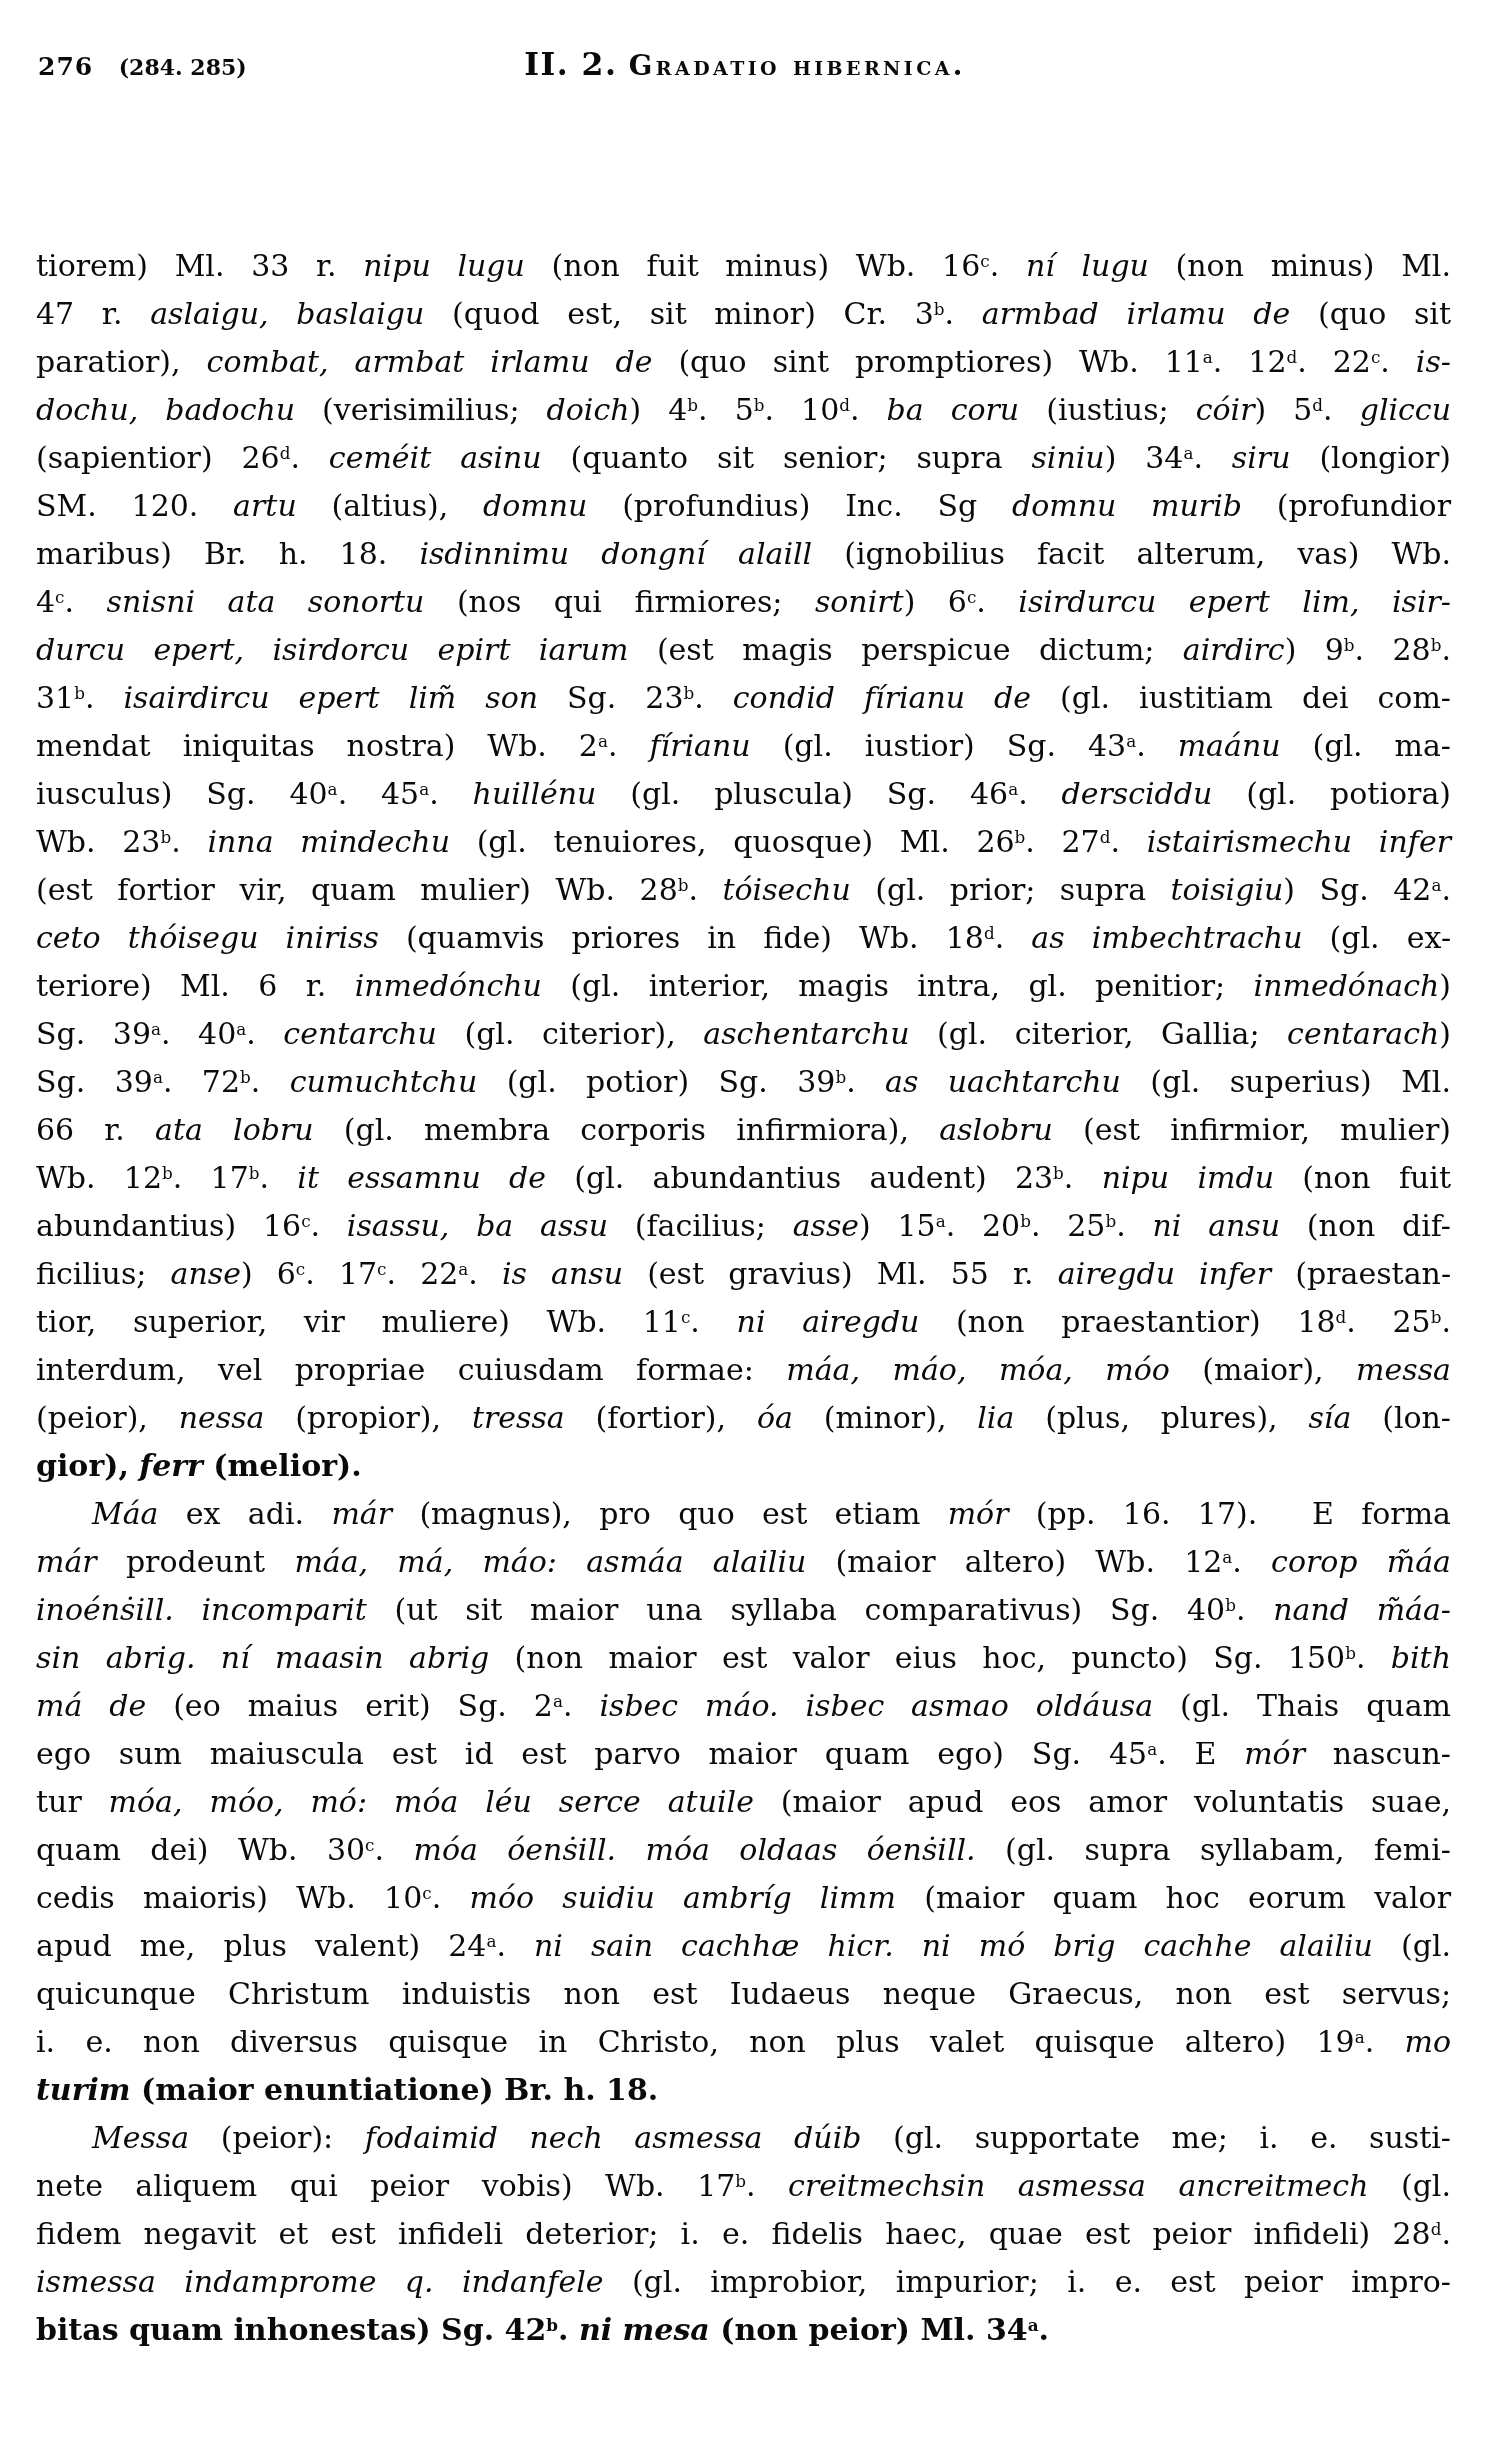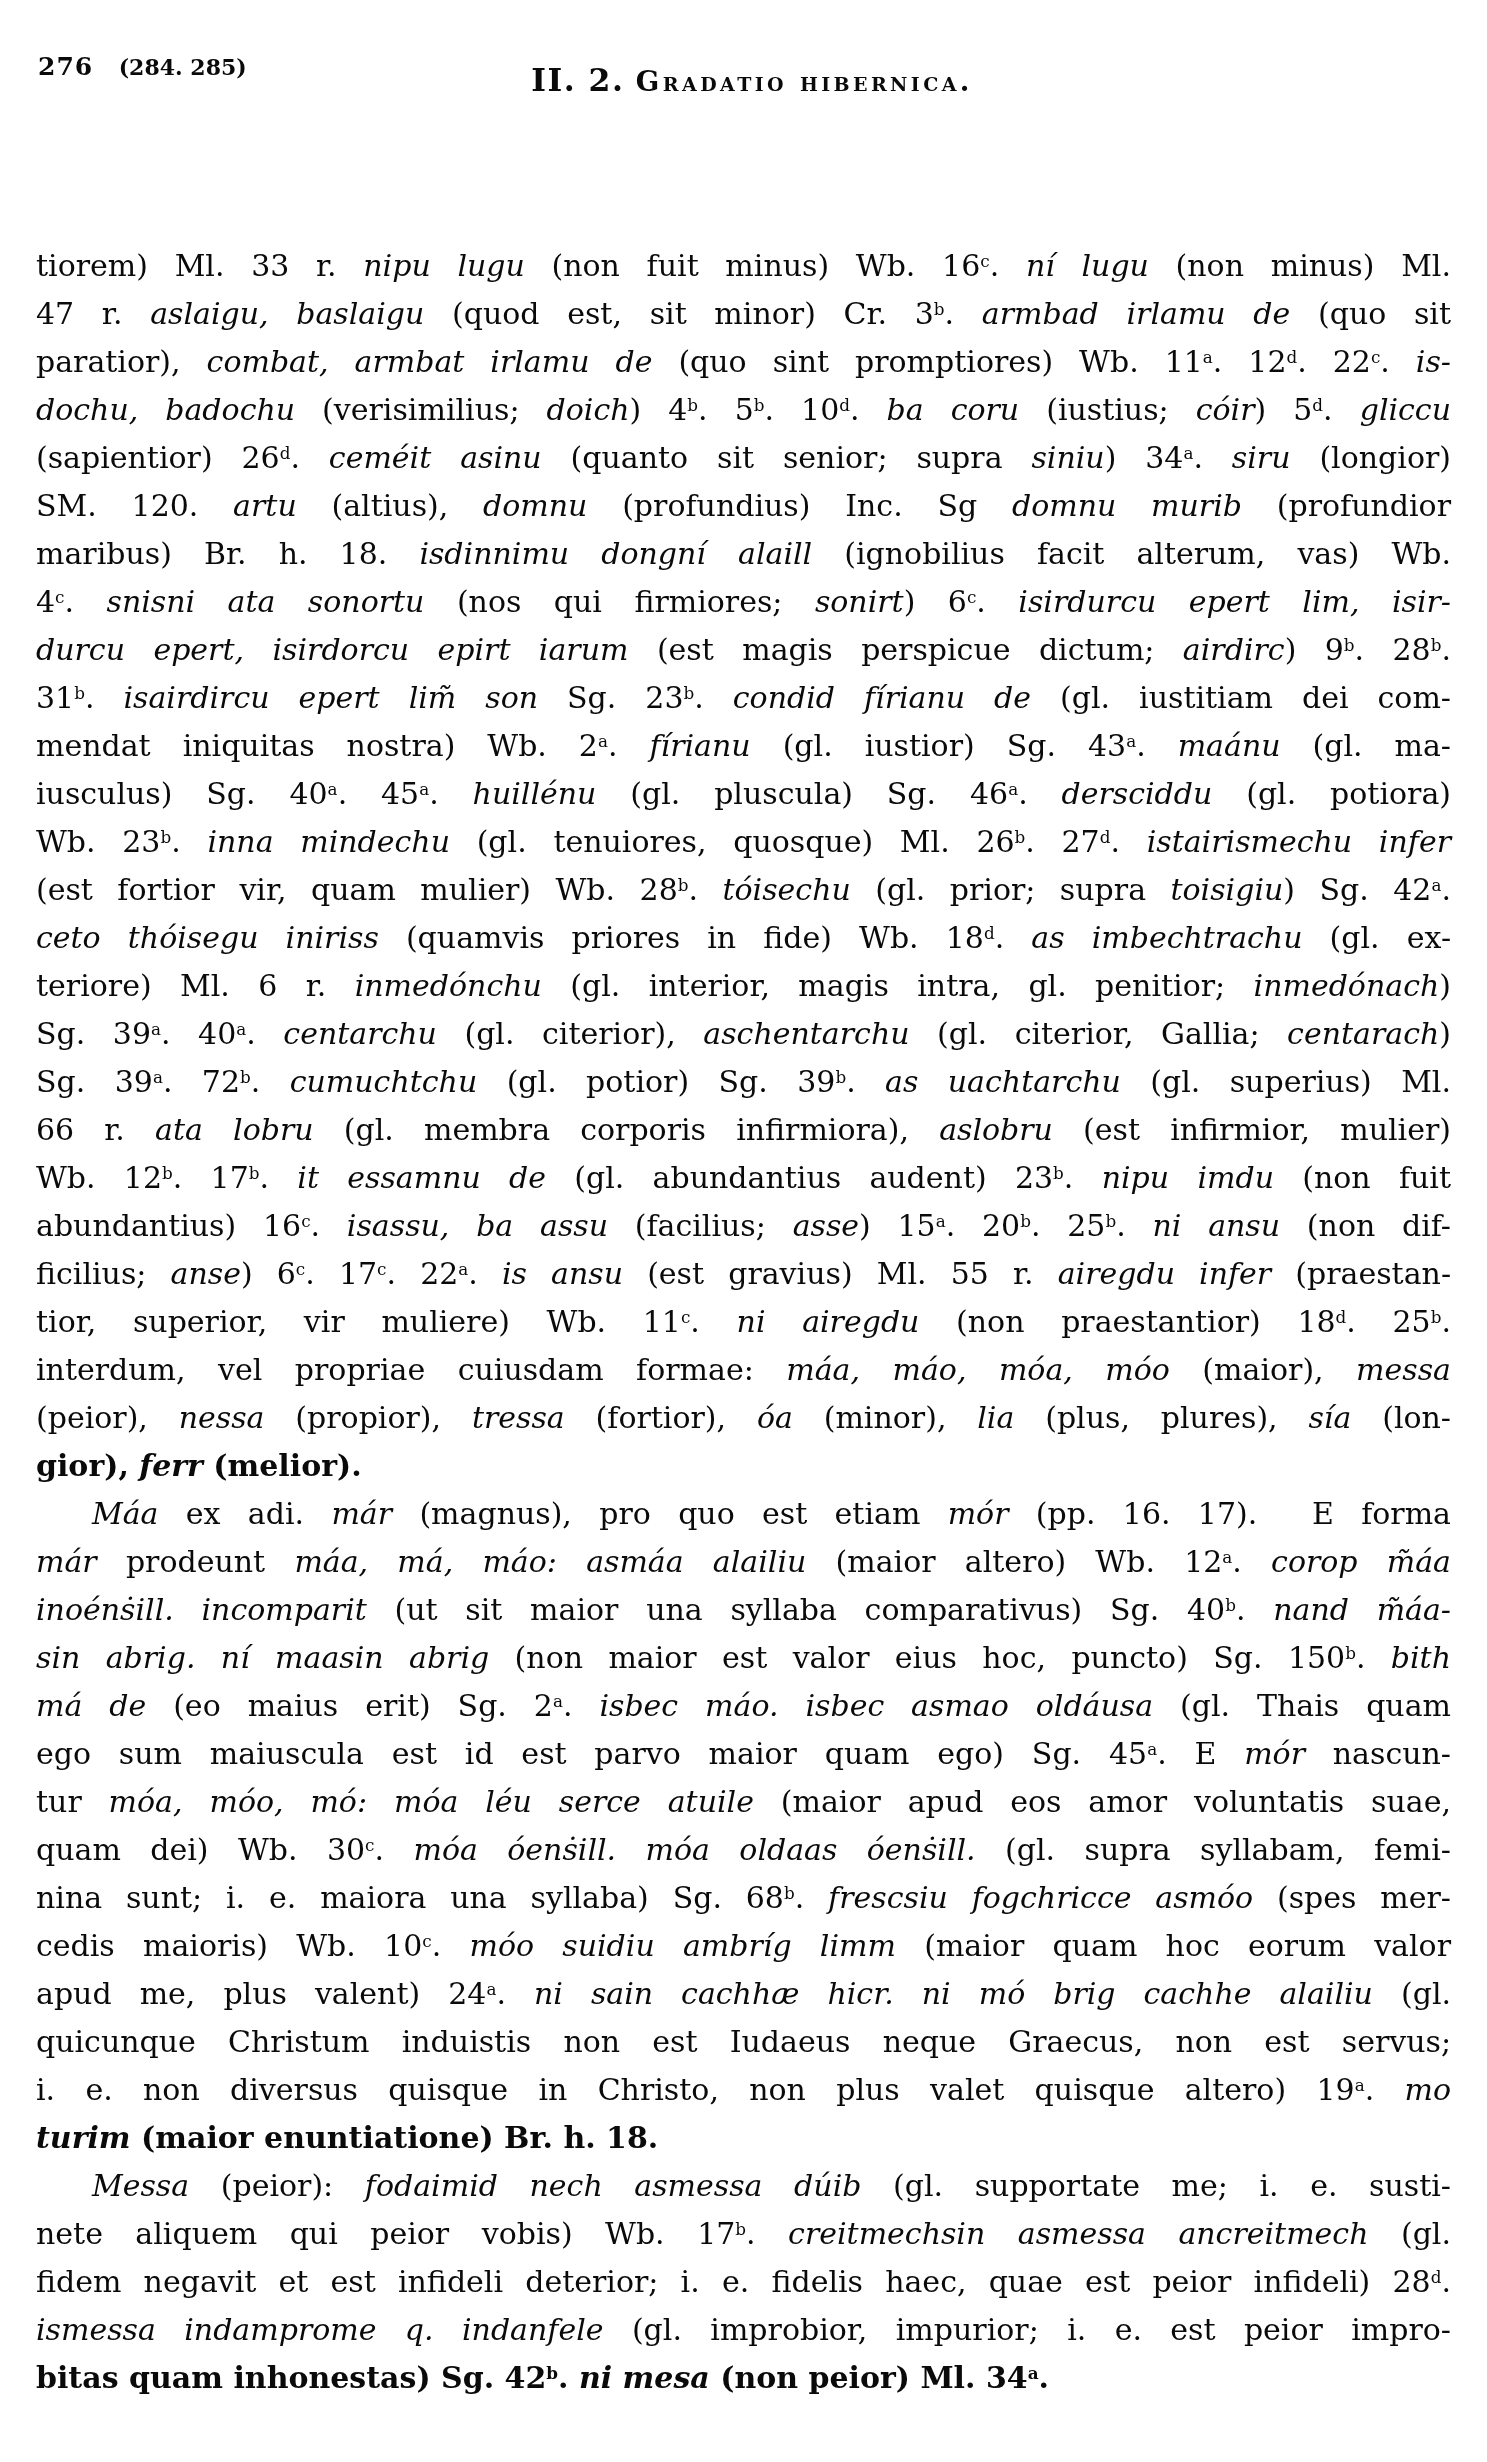--- a/index.html
+++ b/index.html
@@ -16,9 +16,8 @@
   .folio-num{font-size:25px;font-weight:bold;letter-spacing:1px;}
   .folio-note{font-size:22px;font-weight:bold;margin-left:23px;}
   .running-title{
-    position:absolute;left:50%;top:16px;transform:translateX(-50%);
+    position:absolute;left:50%;top:0;transform:translateX(-50%);
     white-space:nowrap;
-    margin-left:7px;
   }
   .chapter-num{font-size:31.5px;font-weight:bold;letter-spacing:1.5px;}
   .section-title{

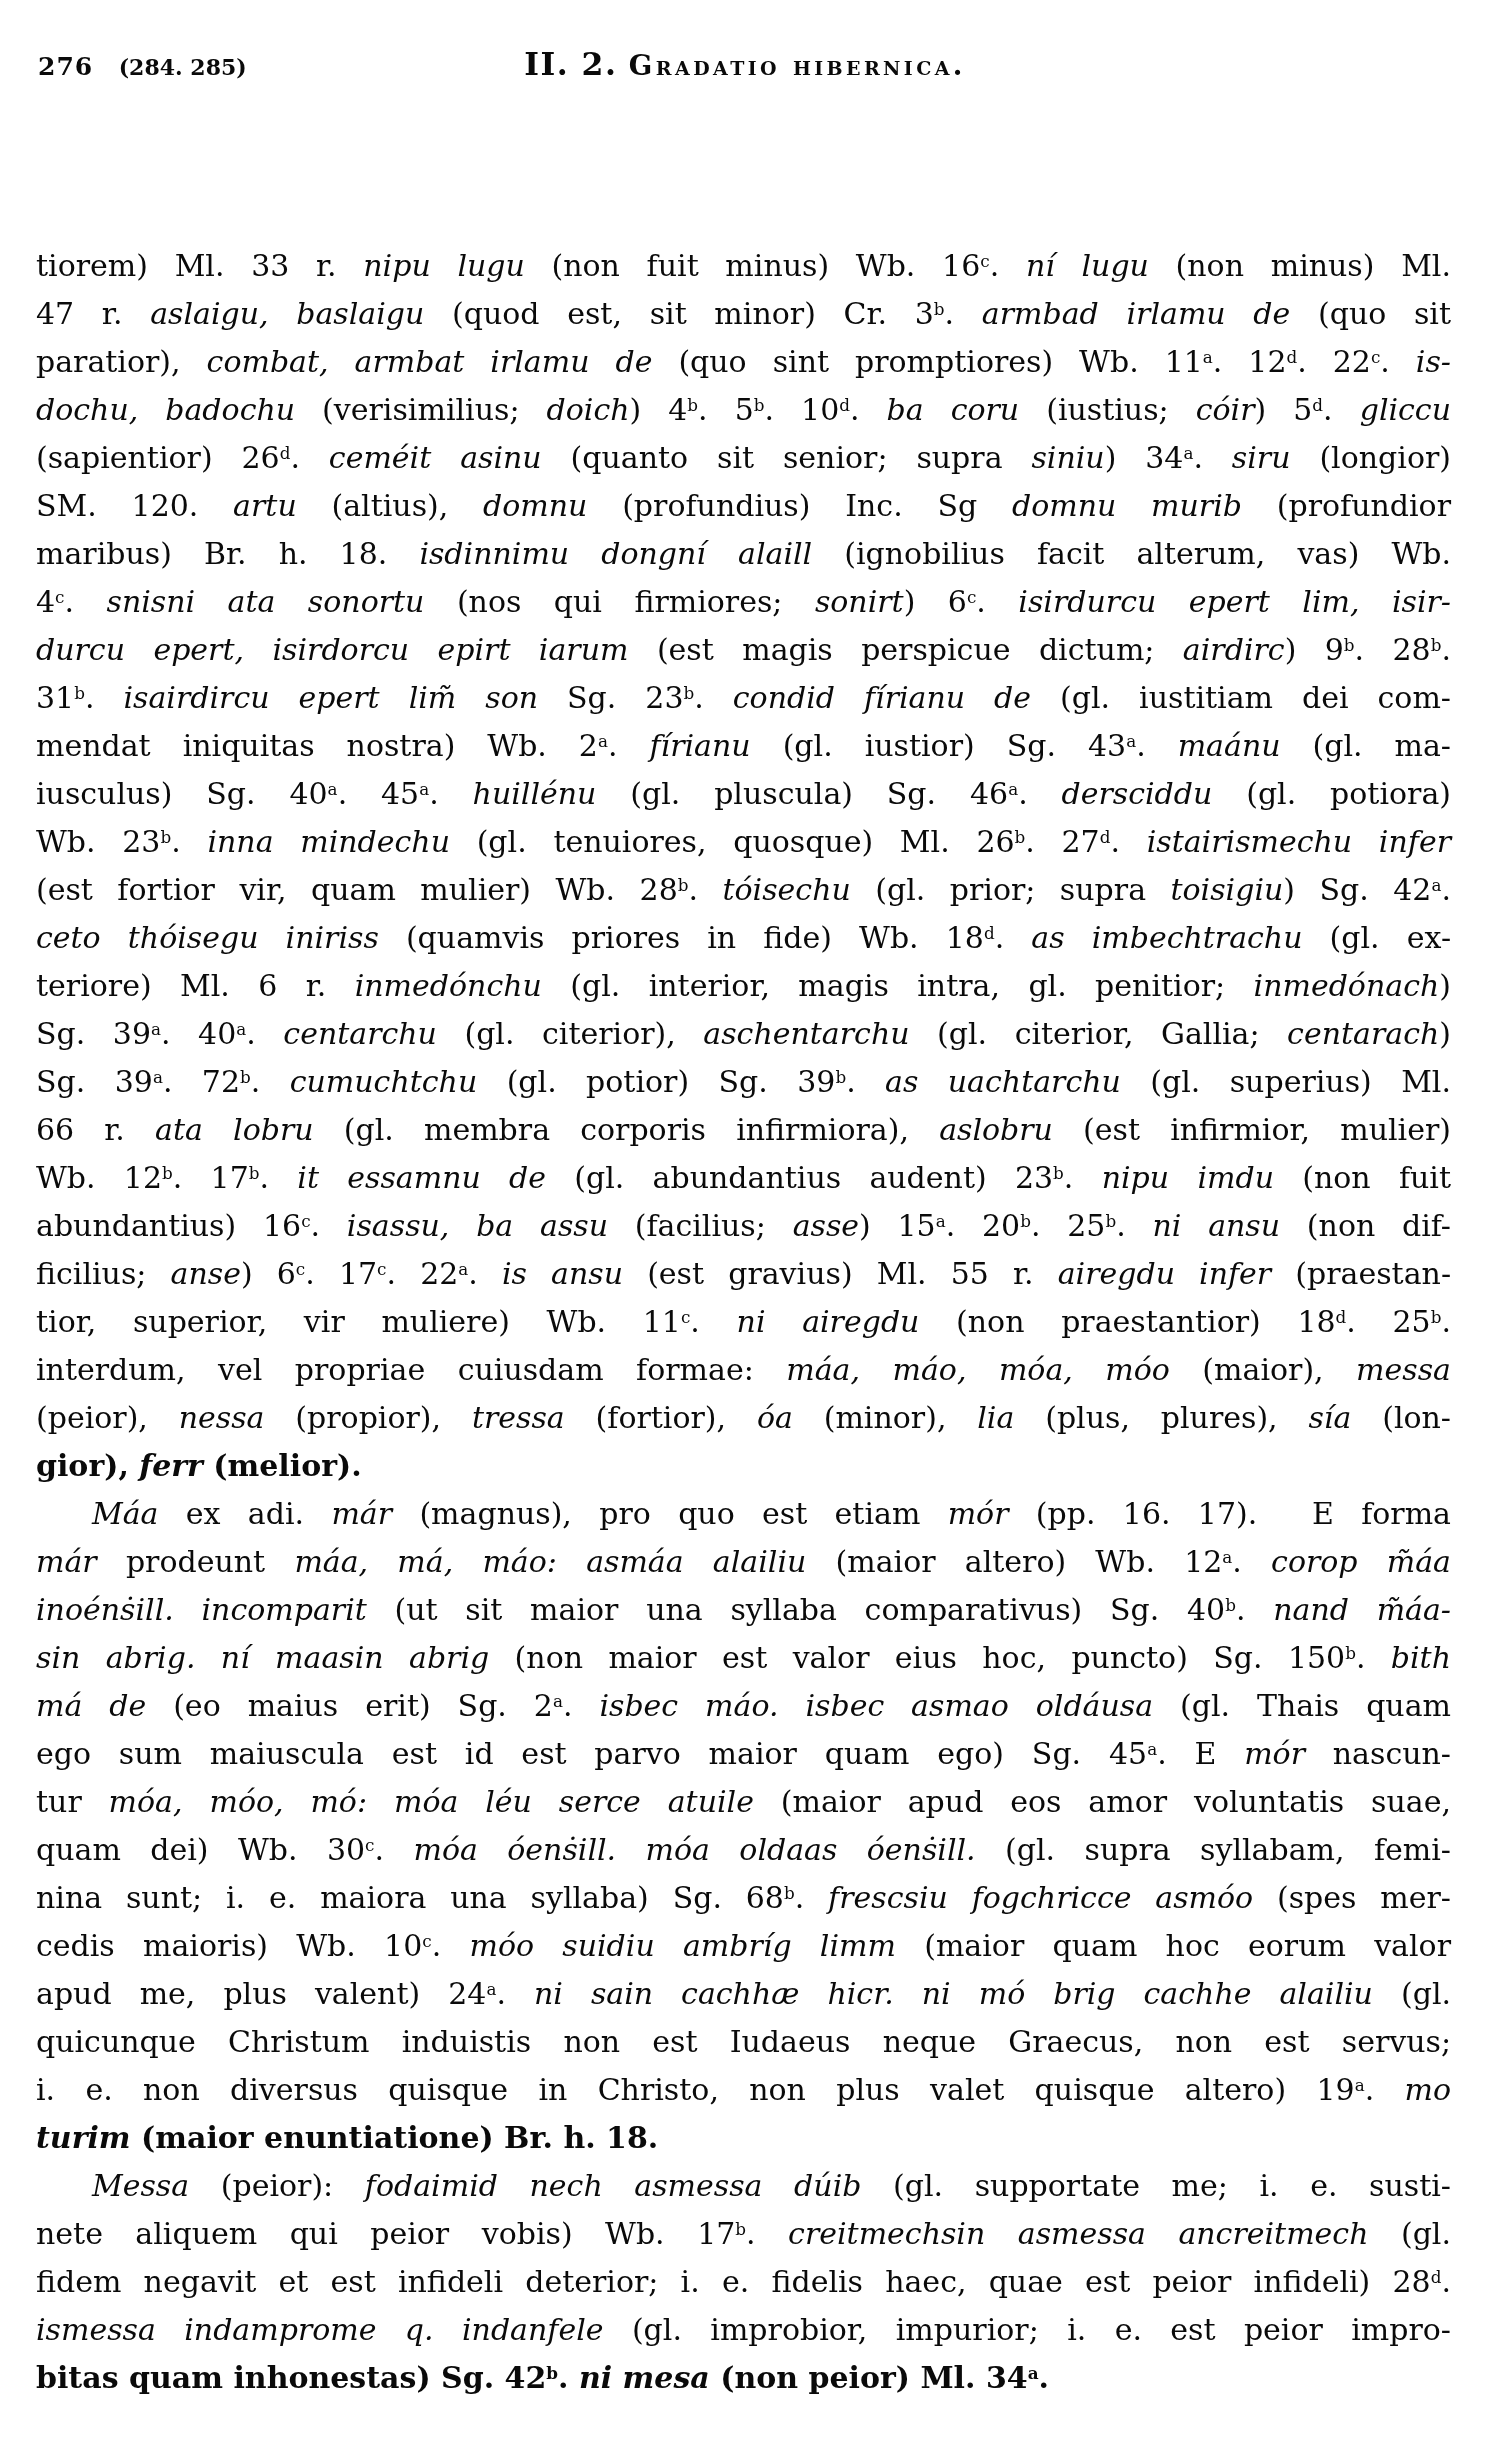--- a/index.html
+++ b/index.html
@@ -91,7 +91,6 @@
     <div class="ln">ego sum maiuscula est id est parvo maior quam ego) Sg. 45<sup>a</sup>. E <i>mór</i> nascun-</div>
     <div class="ln">tur <i>móa, móo, mó: móa léu serce atuile</i> (maior apud eos amor voluntatis suae,</div>
     <div class="ln">quam dei) Wb. 30<sup>c</sup>. <i>móa óenṡill. móa oldaas óenṡill.</i> (gl. supra syllabam, femi-</div>
-    <div class="ln">nina sunt; i. e. maiora una syllaba) Sg. 68<sup>b</sup>. <i>frescsiu fogchricce asmóo</i> (spes mer-</div>
     <div class="ln">cedis maioris) Wb. 10<sup>c</sup>. <i>móo suidiu ambríg limm</i> (maior quam hoc eorum valor</div>
     <div class="ln">apud me, plus valent) 24<sup>a</sup>. <i>ni sain cachhæ hicr. ni mó brig cachhe alailiu</i> (gl.</div>
     <div class="ln">quicunque Christum induistis non est Iudaeus neque Graecus, non est servus;</div>

